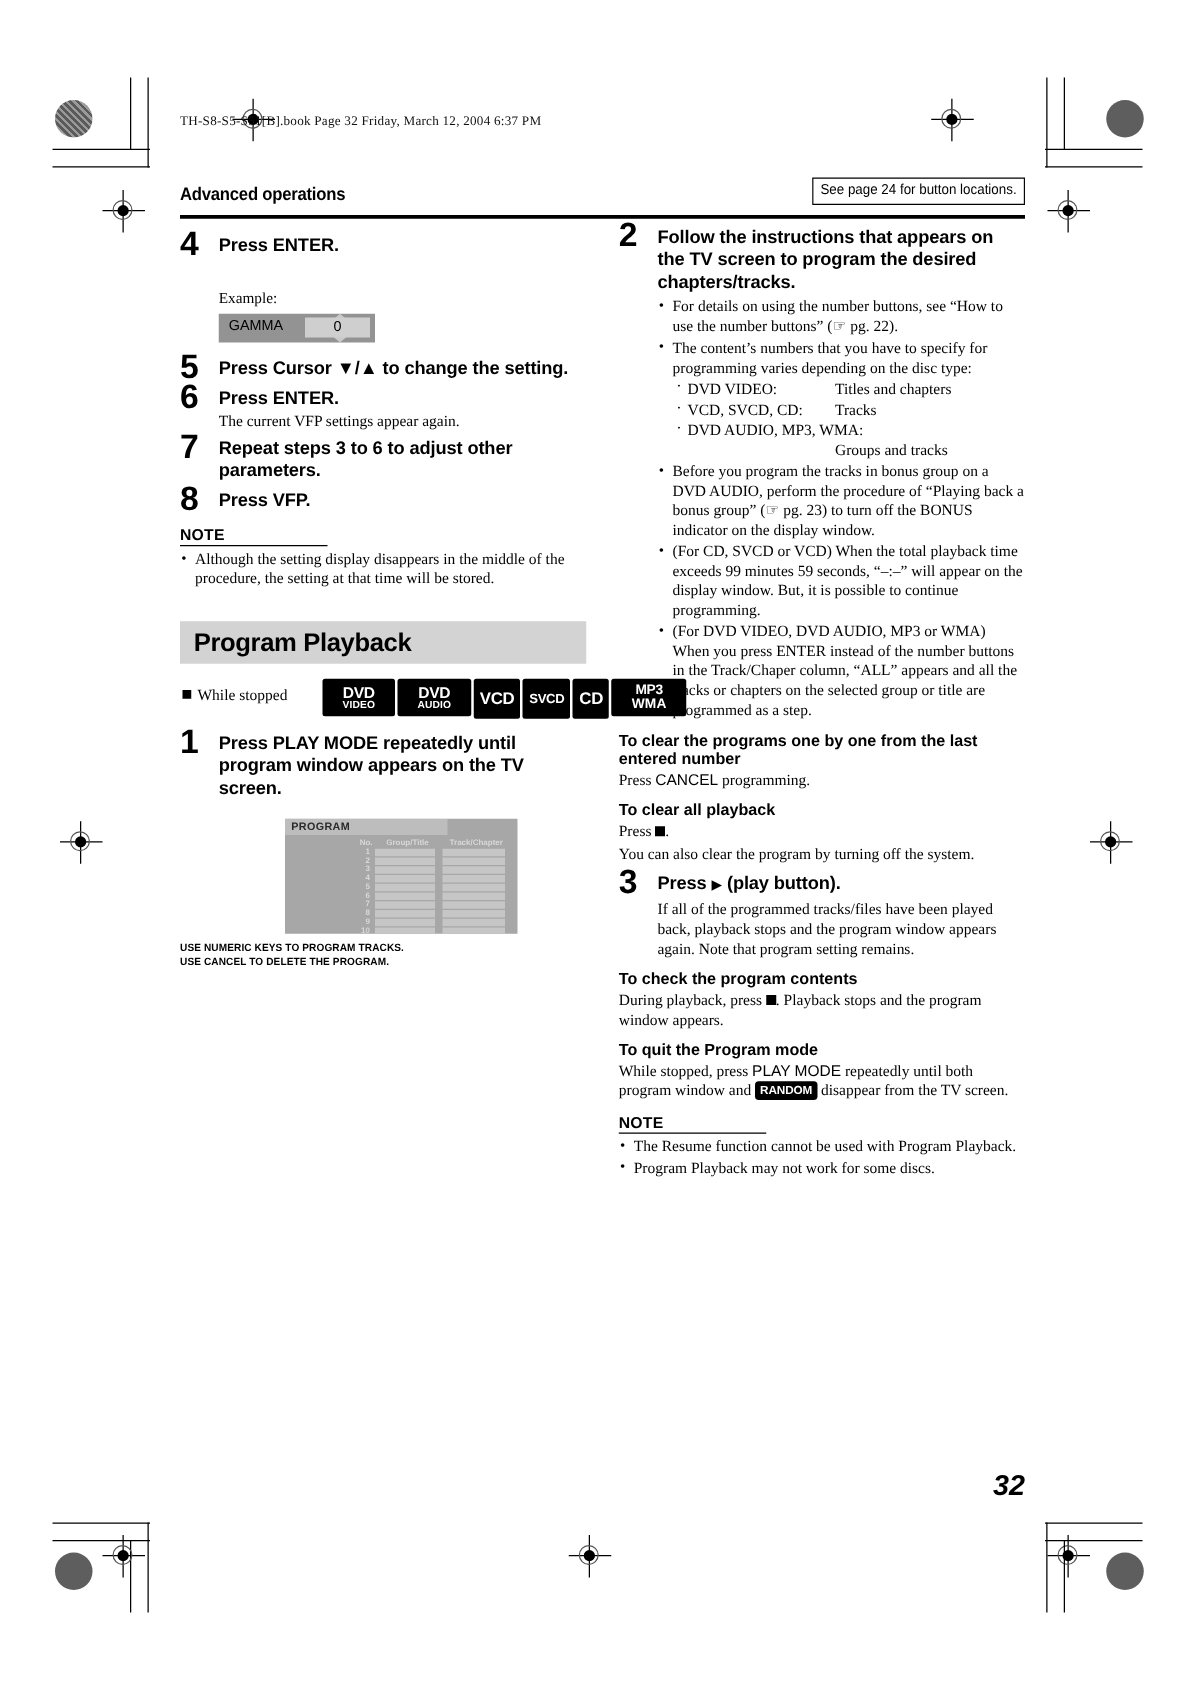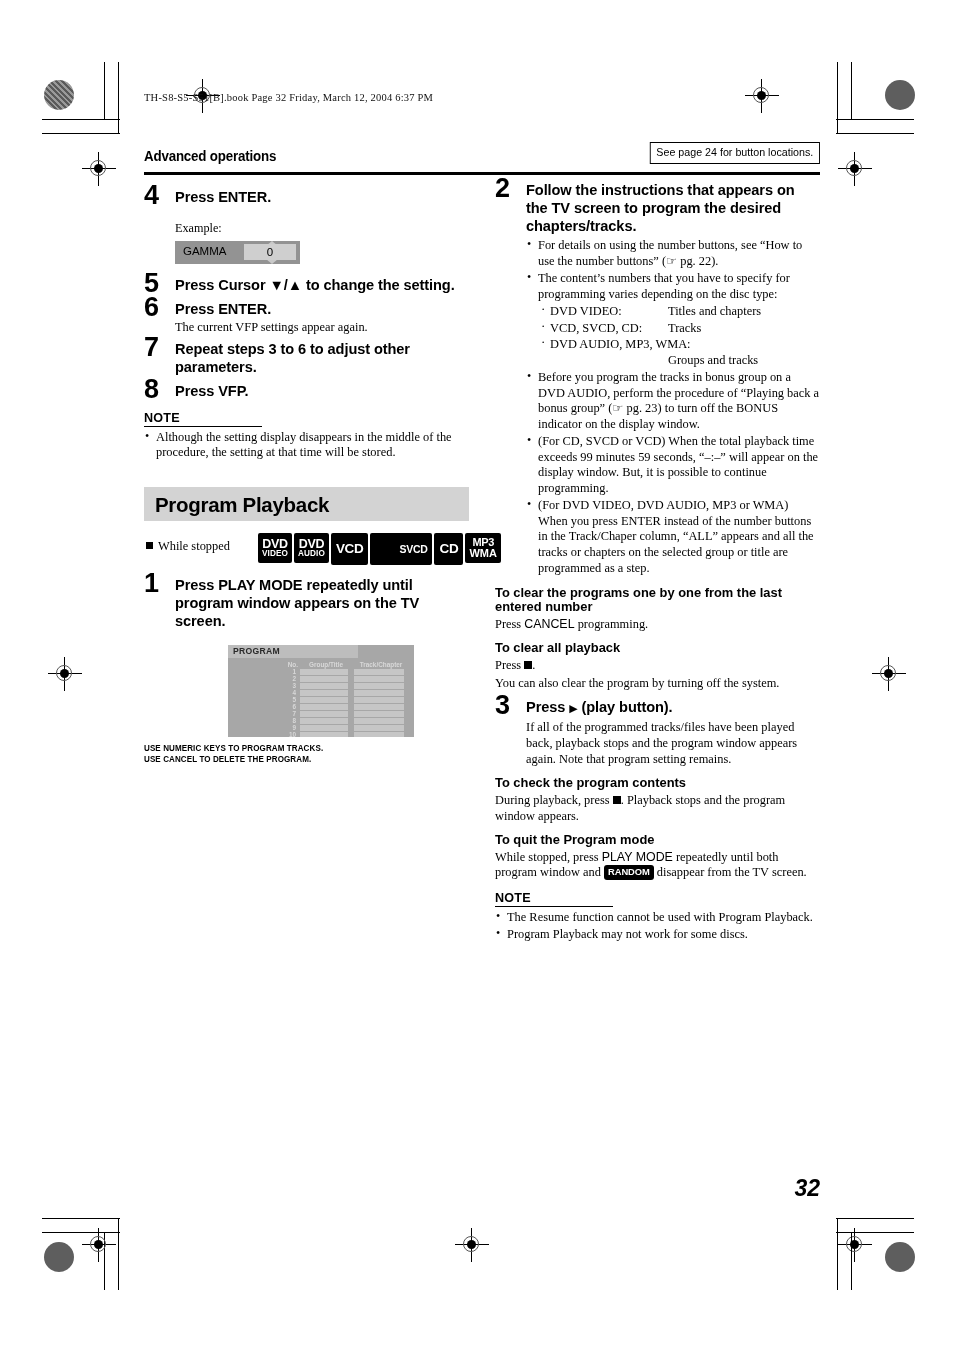--- a/index.html
+++ b/index.html
@@ -208,7 +208,7 @@
   .gamma-label {
     font-family: "Liberation Serif", serif;
     font-size: 12.2px;
-    margin-top: 14px;
+    margin-top: 24px;
   }
   .gamma-box {
     margin-top: 5px;

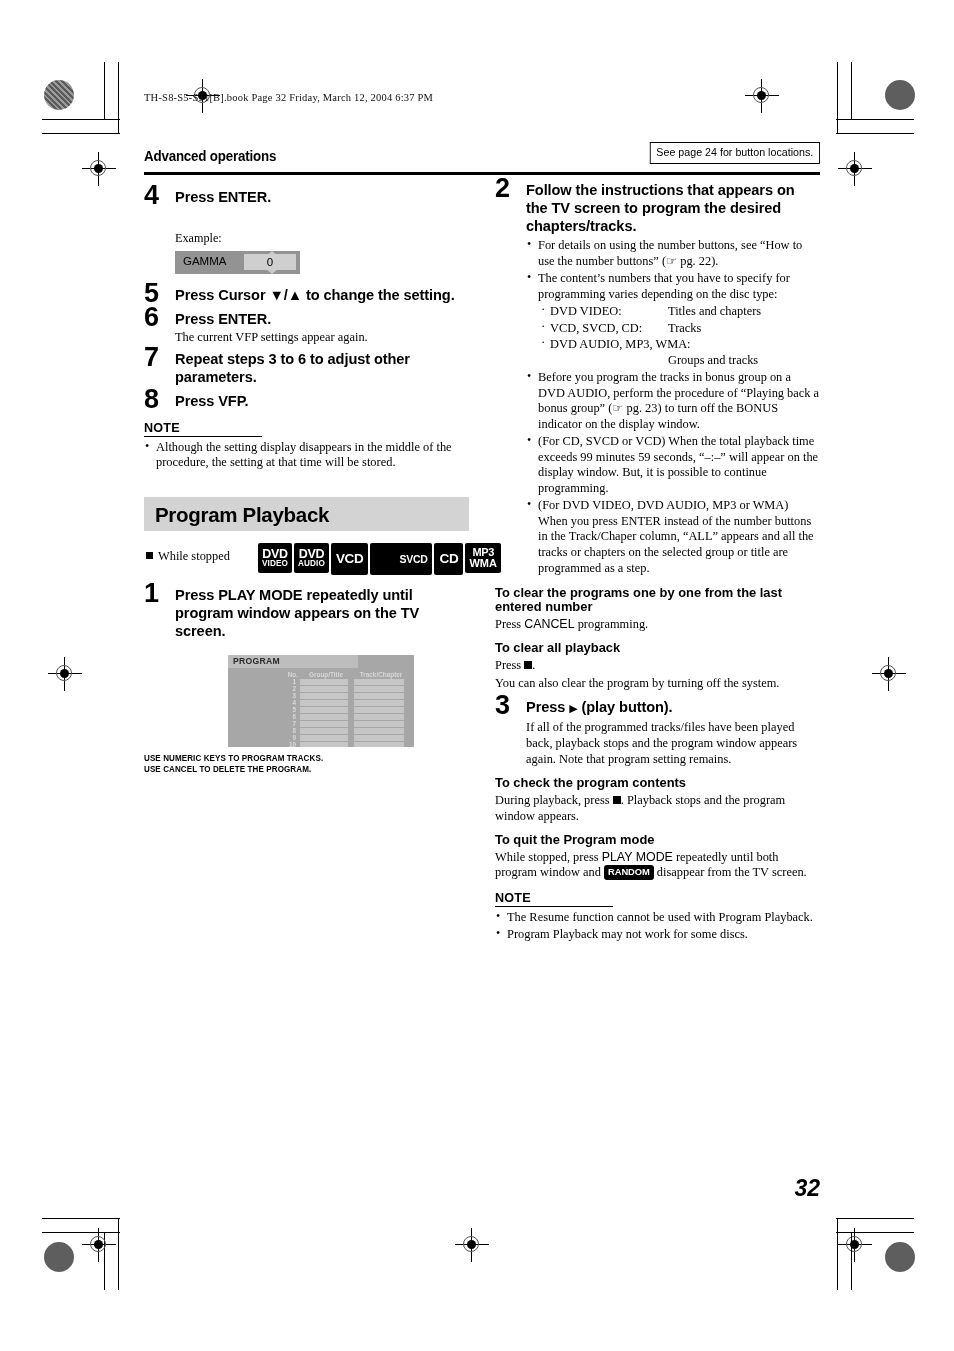--- a/index.html
+++ b/index.html
@@ -303,7 +303,7 @@
   }
   .disc .l1 { font-size: 12.5px; line-height: 1.0; letter-spacing: -0.3px; }
   .disc .l2 { font-size: 8.2px; line-height: 1.05; letter-spacing: 0.1px; }
-  .disc.two { padding: 0 4px; }
+  .disc.two { padding: 0 16px; }
   .disc.one { padding: 16px 5px; }
   .disc.one .l1 { font-size: 13.5px; }
   .disc.small .l1 { font-size: 10.5px; margin-left: 24px; }

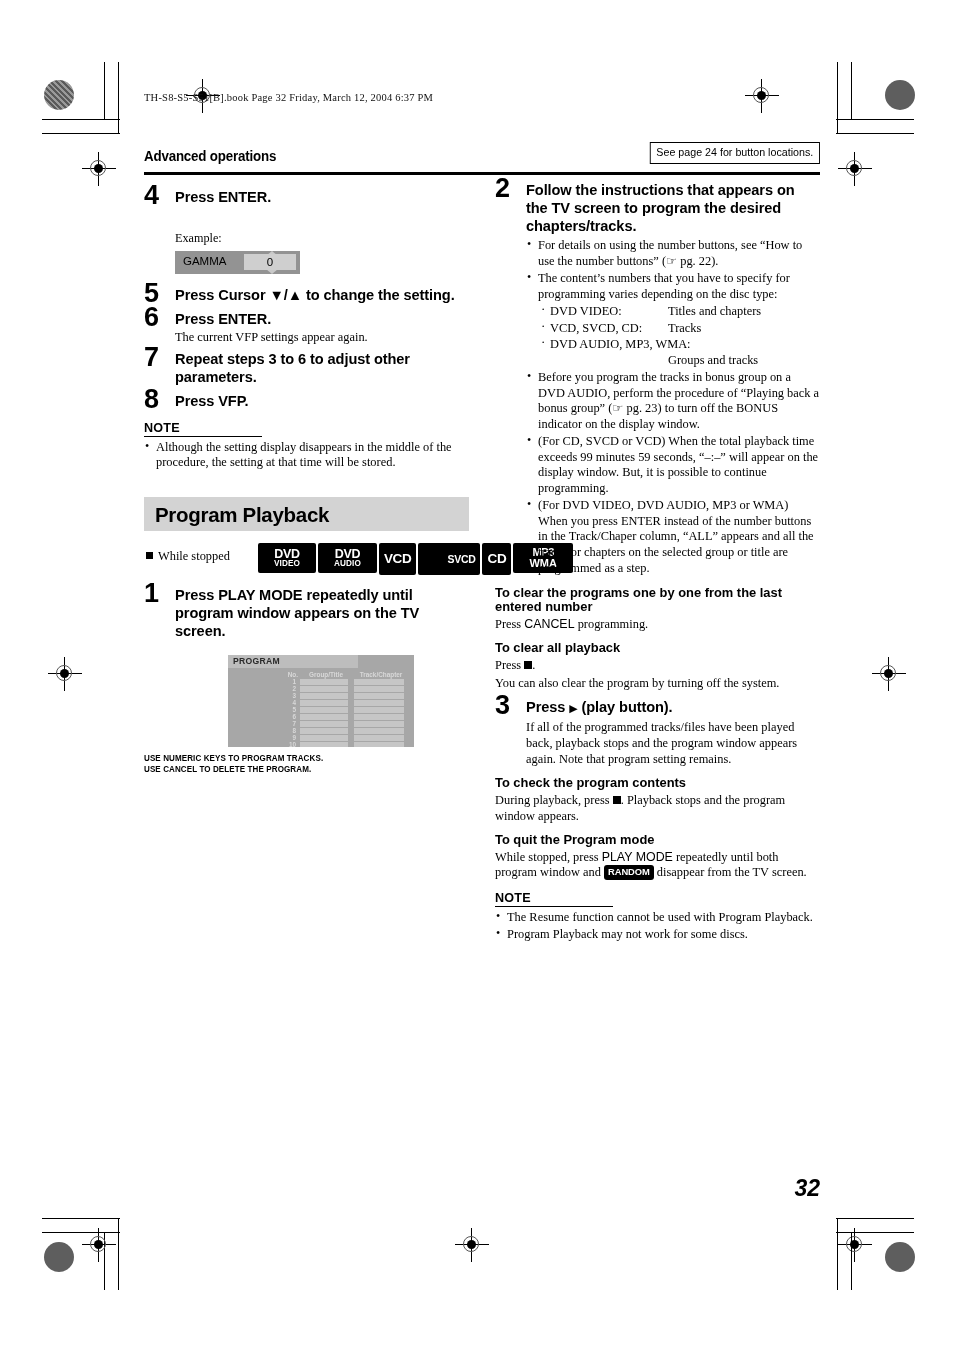--- a/index.html
+++ b/index.html
@@ -306,7 +306,7 @@
   .disc.two { padding: 0 16px; }
   .disc.one { padding: 16px 5px; }
   .disc.one .l1 { font-size: 13.5px; }
-  .disc.small .l1 { font-size: 10.5px; margin-left: 24px; }
+  .disc.small .l1 { font-size: 10.5px; }
 
   
   .progwrap {

